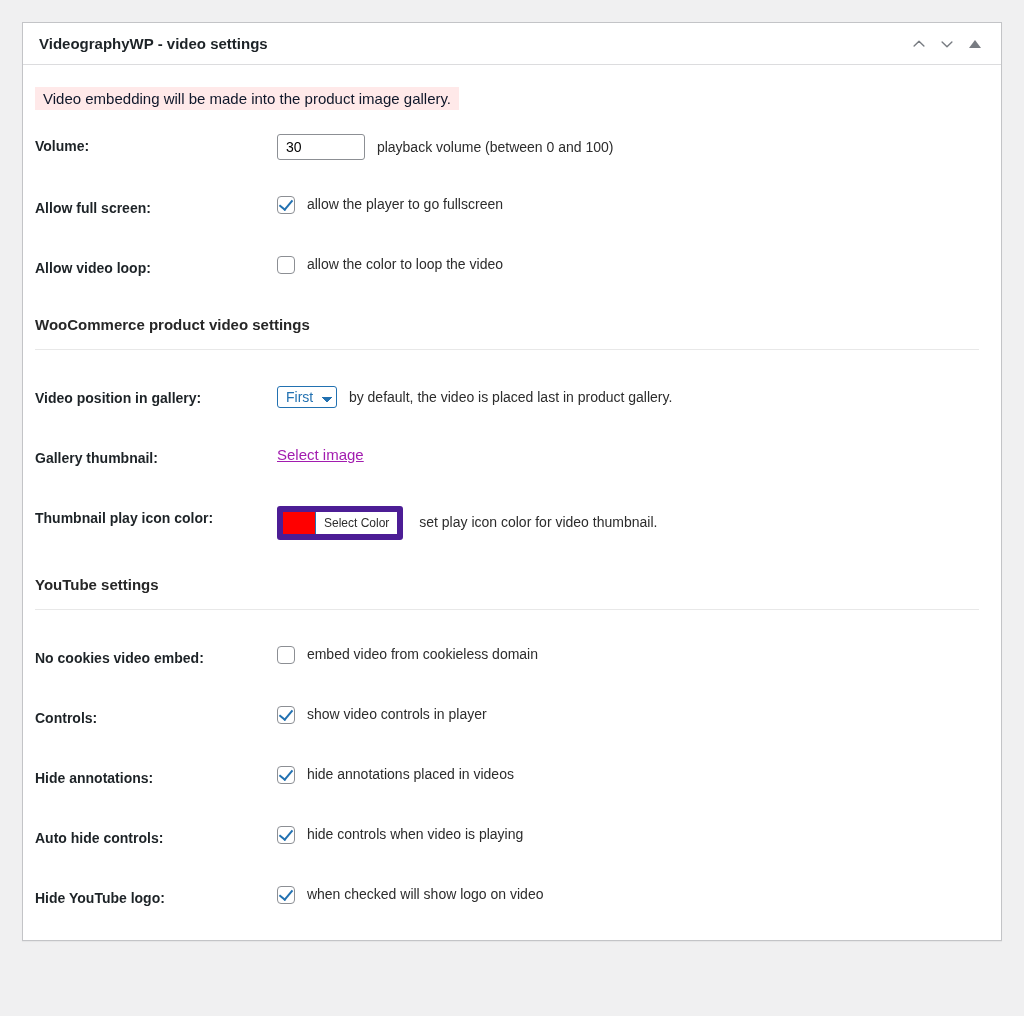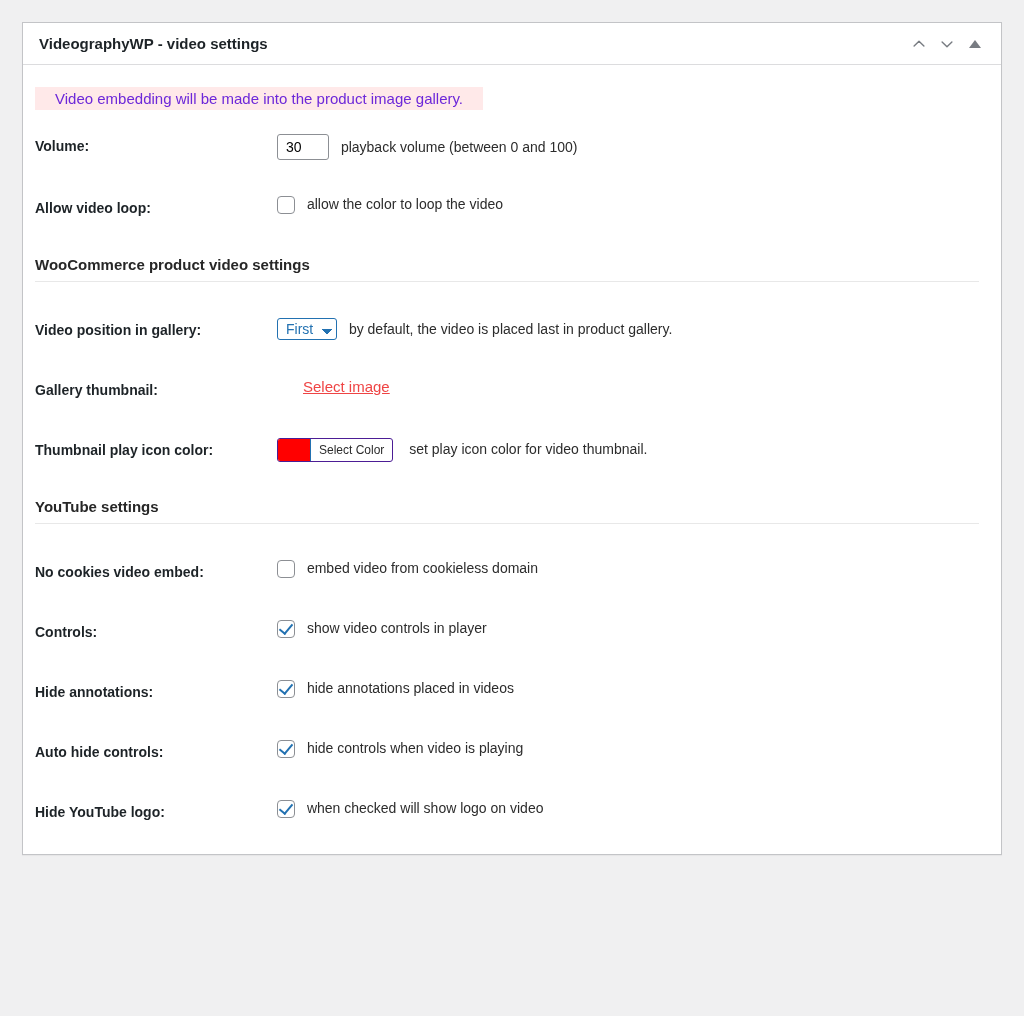--- a/index.html
+++ b/index.html
@@ -13,7 +13,7 @@
   .hicon svg { width:14px; height:14px; stroke:currentColor; stroke-width:2; fill:none; stroke-linecap:round; stroke-linejoin:round; }
   .tri { width:0;height:0;border-left:6px solid transparent;border-right:6px solid transparent;border-bottom:8px solid #787c82; }
   .inside { padding:0 12px 12px 12px; }
-  .notice { display:inline-block; background:#ffe9e9; color:#6d28d9; font-weight:500; padding:3px 20px; margin:22px 0 6px 0; font-size:15px; }
+  .notice { display:inline-block; background:#ffe9e9; color:#0f172a; font-weight:500; padding:3px 8px; margin:22px 0 6px 0; font-size:15px; }
   table.form-table { width:100%; border-collapse:collapse; }
   table.form-table th { text-align:left; vertical-align:top; padding:22px 10px 22px 0; width:242px; font-weight:600;margin-left:13px; }
   table.form-table td { padding:18px 10px 18px 0; vertical-align:top; }

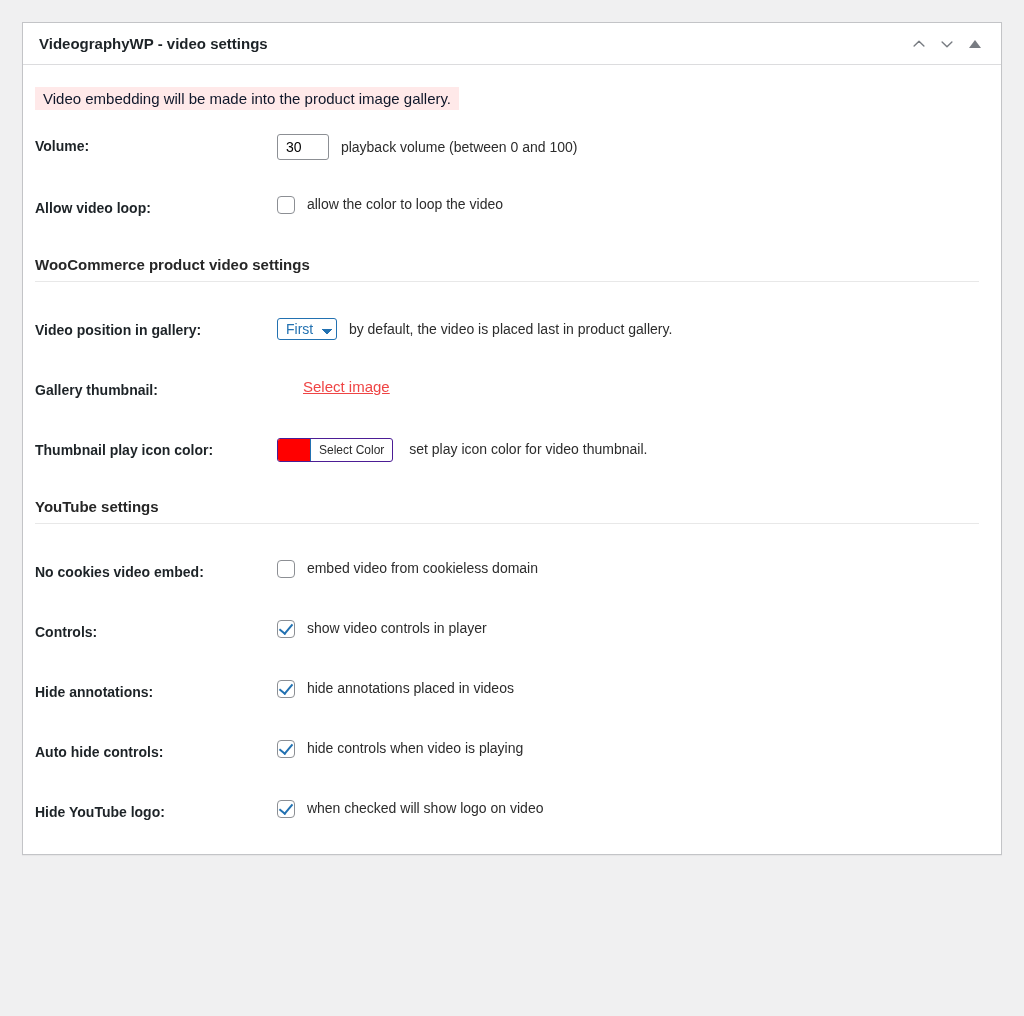--- a/index.html
+++ b/index.html
@@ -19,7 +19,7 @@
   table.form-table td { padding:18px 10px 18px 0; vertical-align:top; }
   .section-row td { padding:10px 0 14px 0; }
   .section { font-size:15px; font-weight:600; color:#272727; border-bottom:1px solid #e8e8e8; padding-bottom:8px; display:block; }
-  input[type=text].small { width:52px; padding:4px 8px; border:1px solid #8c8f94; border-radius:3px; font-size:14px; }
+  input[type=text].small { width:88px; padding:4px 8px; border:1px solid #8c8f94; border-radius:3px; font-size:14px; }
   .cb { width:18px;height:18px;border:1px solid #8c8f94;border-radius:4px;display:inline-flex;align-items:center;justify-content:center;position:relative;vertical-align:middle;cursor:pointer;background:#fff; }
   .cb.checked::after { content:"";position:absolute;left:4px;top:0px;width:6px;height:11px;border:solid #2271b1;border-width:0 2px 2px 0;transform:rotate(40deg); }
   .desc { margin-left:8px; color:#2c2c2c;margin-top:40px; }

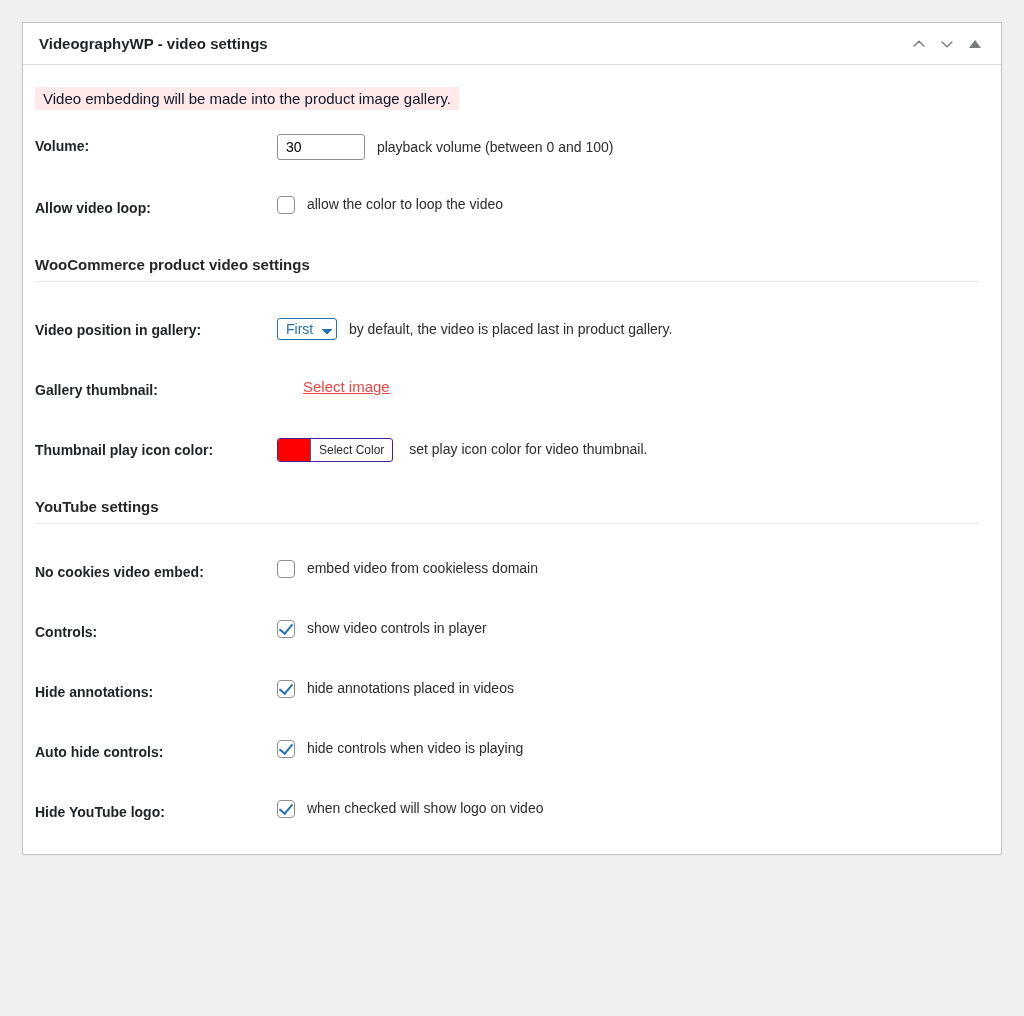--- a/index.html
+++ b/index.html
@@ -62,6 +62,13 @@
           <td>
             <input type="text" class="small" value="30" style="">
             <span class="desc">playback volume (between 0 and 100)</span>
+          </td>
+        </tr>
+        <tr>
+          <th>Allow full screen:</th>
+          <td>
+            <span class="cb checked"></span>
+            <span class="desc">allow the player to go fullscreen</span>
           </td>
         </tr>
         <tr>

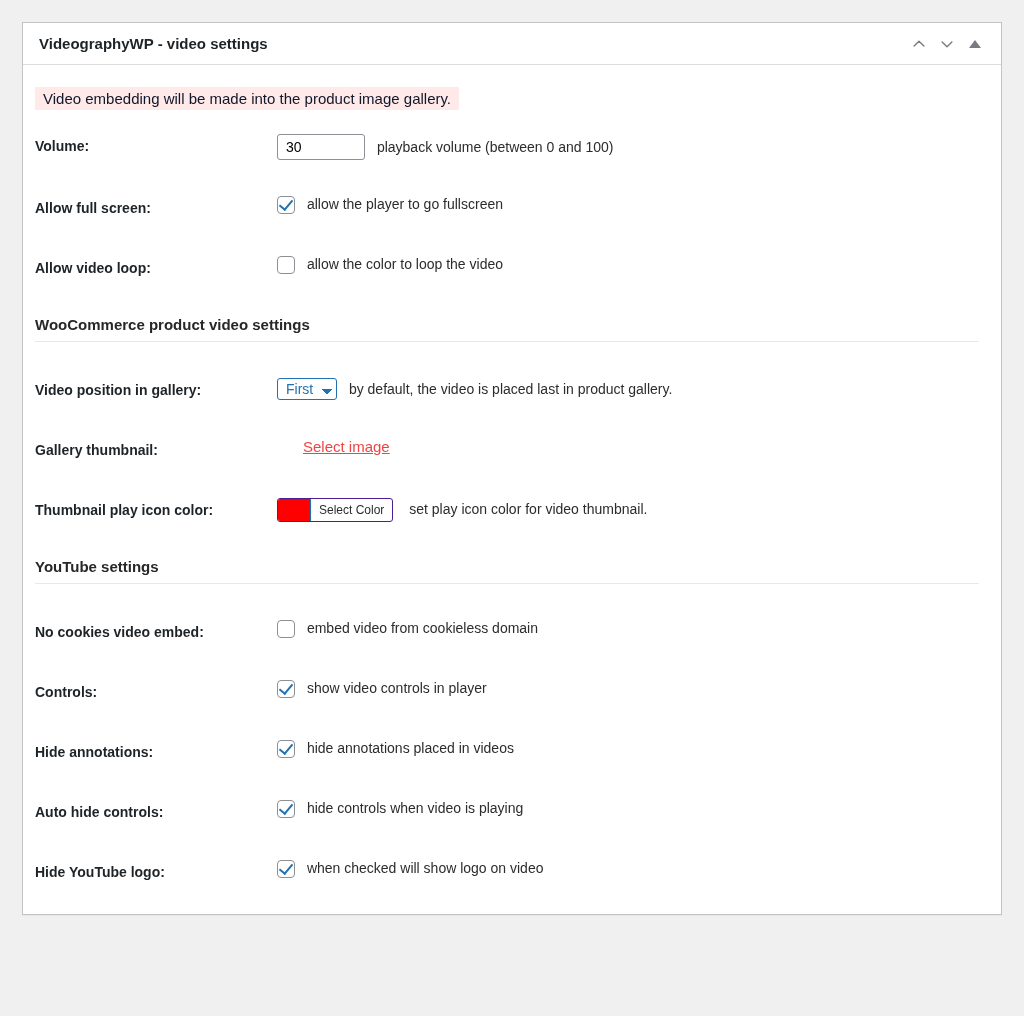--- a/index.html
+++ b/index.html
@@ -18,7 +18,7 @@
   table.form-table th { text-align:left; vertical-align:top; padding:22px 10px 22px 0; width:242px; font-weight:600;margin-left:13px; }
   table.form-table td { padding:18px 10px 18px 0; vertical-align:top; }
   .section-row td { padding:10px 0 14px 0; }
-  .section { font-size:15px; font-weight:600; color:#272727; border-bottom:1px solid #e8e8e8; padding-bottom:8px; display:block; }
+  .section { font-size:15px; font-weight:600; color:#272727; border-bottom:1px solid #e8e8e8; padding-bottom:16px; display:block; }
   input[type=text].small { width:88px; padding:4px 8px; border:1px solid #8c8f94; border-radius:3px; font-size:14px; }
   .cb { width:18px;height:18px;border:1px solid #8c8f94;border-radius:4px;display:inline-flex;align-items:center;justify-content:center;position:relative;vertical-align:middle;cursor:pointer;background:#fff; }
   .cb.checked::after { content:"";position:absolute;left:4px;top:0px;width:6px;height:11px;border:solid #2271b1;border-width:0 2px 2px 0;transform:rotate(40deg); }

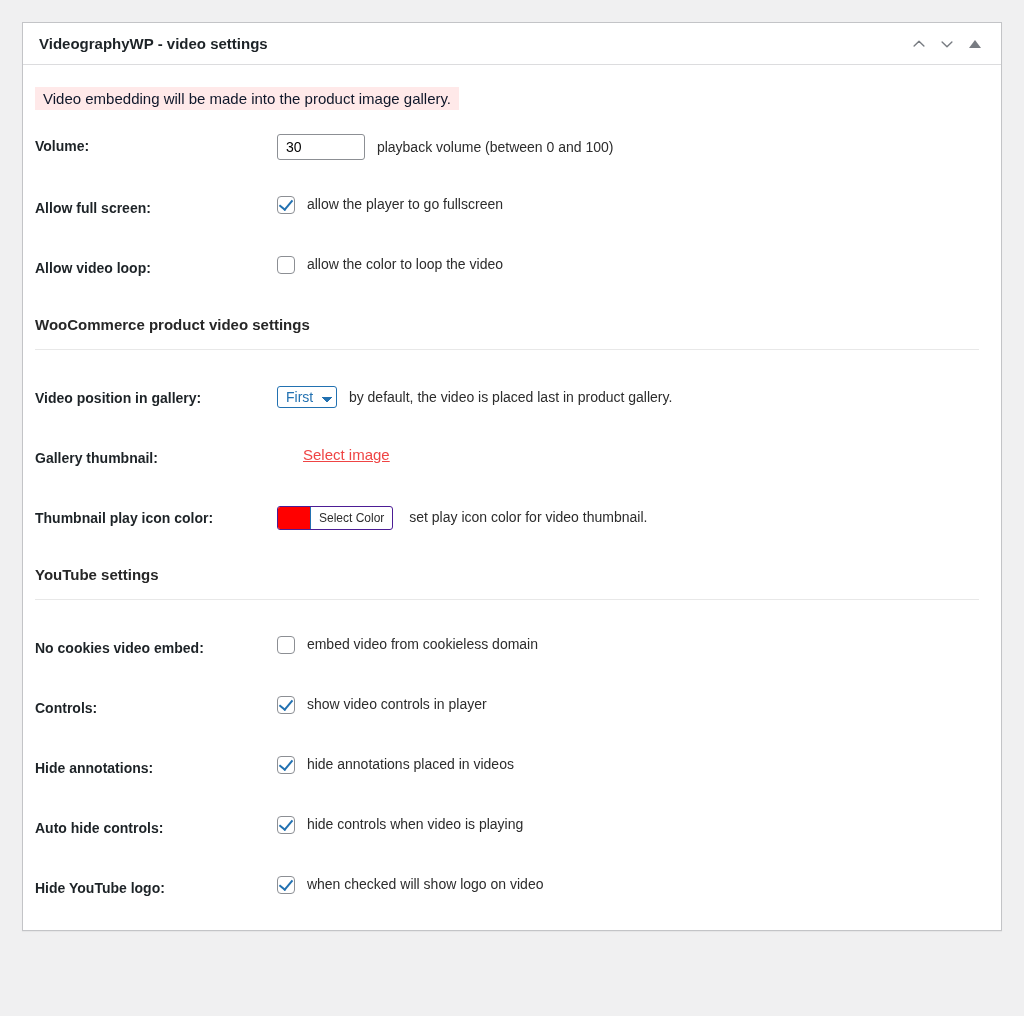--- a/index.html
+++ b/index.html
@@ -24,7 +24,7 @@
   .cb.checked::after { content:"";position:absolute;left:4px;top:0px;width:6px;height:11px;border:solid #2271b1;border-width:0 2px 2px 0;transform:rotate(40deg); }
   .desc { margin-left:8px; color:#2c2c2c;margin-top:40px; }
   select.sel { padding:2px 22px 2px 8px; border:1px solid #2271b1; border-radius:3px; color:#2271b1; background:#fff; font-size:14px; appearance:none; -webkit-appearance:none; background-image:linear-gradient(45deg,transparent 49%,#2271b1 50%),linear-gradient(-45deg,transparent 49%,#2271b1 50%); background-position:right 9px top 10px,right 4px top 10px; background-size:5px 5px; background-repeat:no-repeat; }
-  a.link { color:#ef4444; font-size:15px;margin-left:26px; }
+  a.link { color:#a21caf; font-size:15px; }
   .colorpick { display:inline-flex; align-items:stretch; border:1px solid #4c1d95; border-radius:3px; overflow:hidden; vertical-align:middle; }
   .swatch { width:33px; background:#ff0000; border-right:1px solid #2271b1; }
   .cp-btn { font-size:12px; padding:4px 8px; color:#2c2c2c; display:flex; align-items:center; }

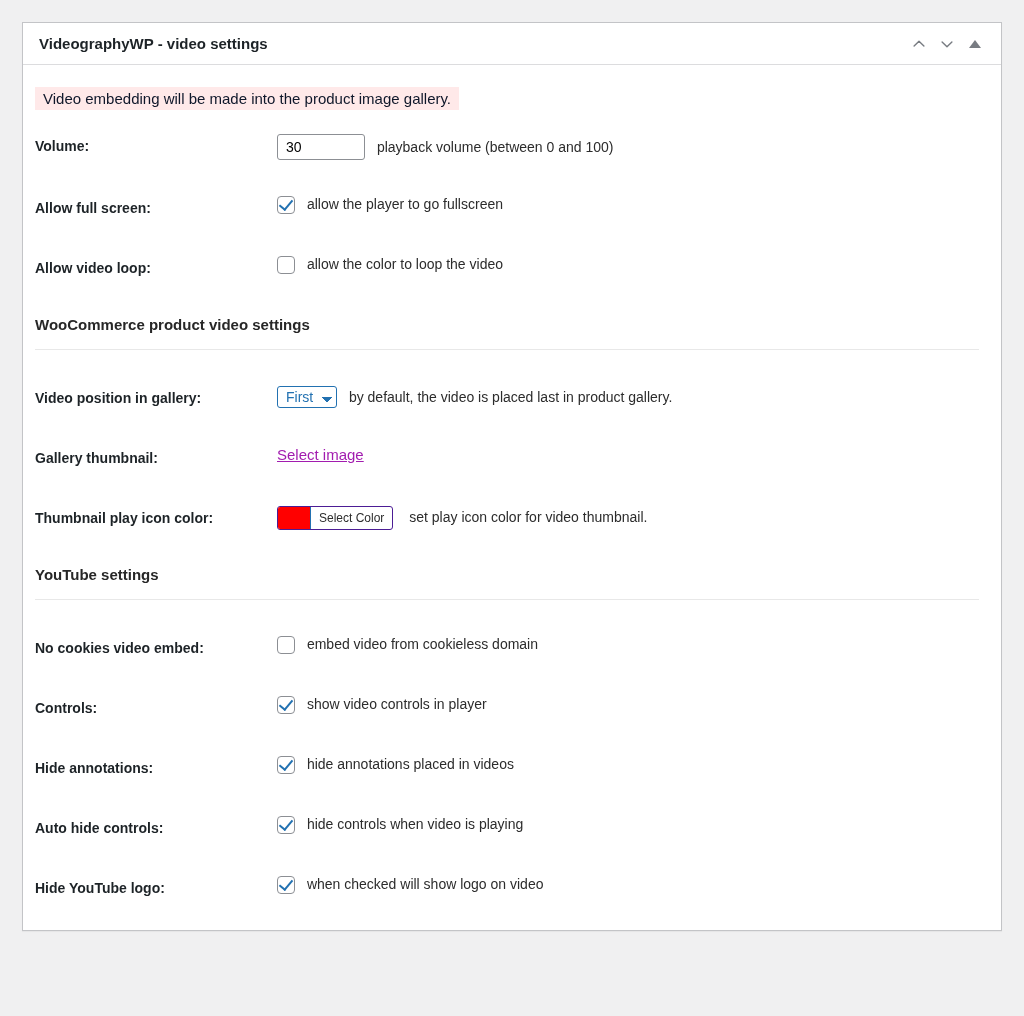--- a/index.html
+++ b/index.html
@@ -25,7 +25,7 @@
   .desc { margin-left:8px; color:#2c2c2c;margin-top:40px; }
   select.sel { padding:2px 22px 2px 8px; border:1px solid #2271b1; border-radius:3px; color:#2271b1; background:#fff; font-size:14px; appearance:none; -webkit-appearance:none; background-image:linear-gradient(45deg,transparent 49%,#2271b1 50%),linear-gradient(-45deg,transparent 49%,#2271b1 50%); background-position:right 9px top 10px,right 4px top 10px; background-size:5px 5px; background-repeat:no-repeat; }
   a.link { color:#a21caf; font-size:15px; }
-  .colorpick { display:inline-flex; align-items:stretch; border:1px solid #4c1d95; border-radius:3px; overflow:hidden; vertical-align:middle; }
+  .colorpick { display:inline-flex; align-items:stretch; border:6px solid #4c1d95; border-radius:3px; overflow:hidden; vertical-align:middle; }
   .swatch { width:33px; background:#ff0000; border-right:1px solid #2271b1; }
   .cp-btn { font-size:12px; padding:4px 8px; color:#2c2c2c; display:flex; align-items:center; }
 </style>

